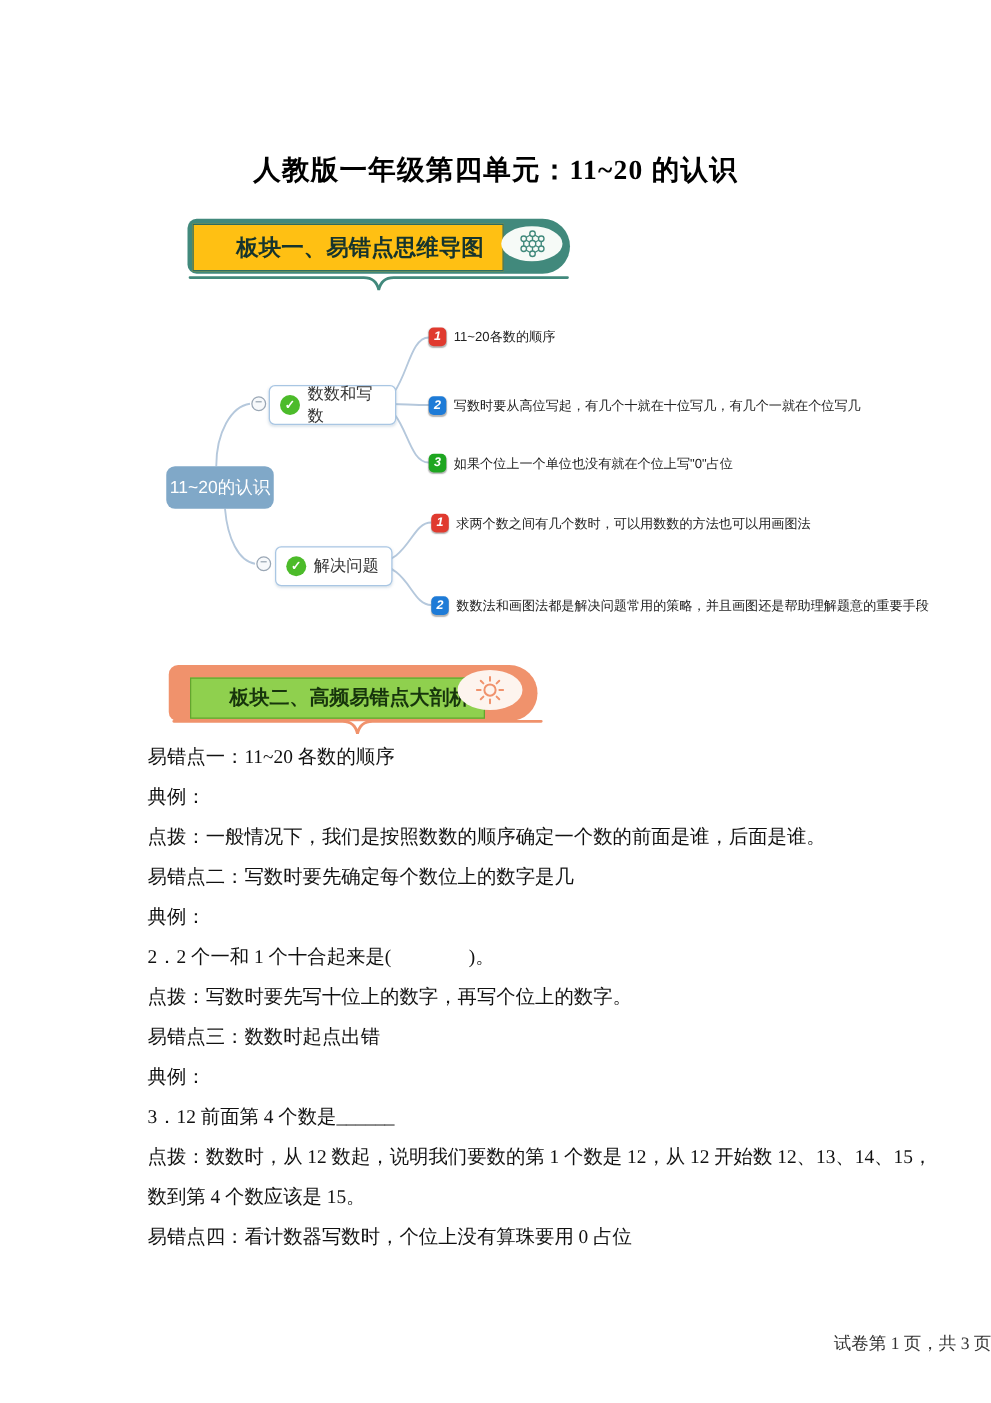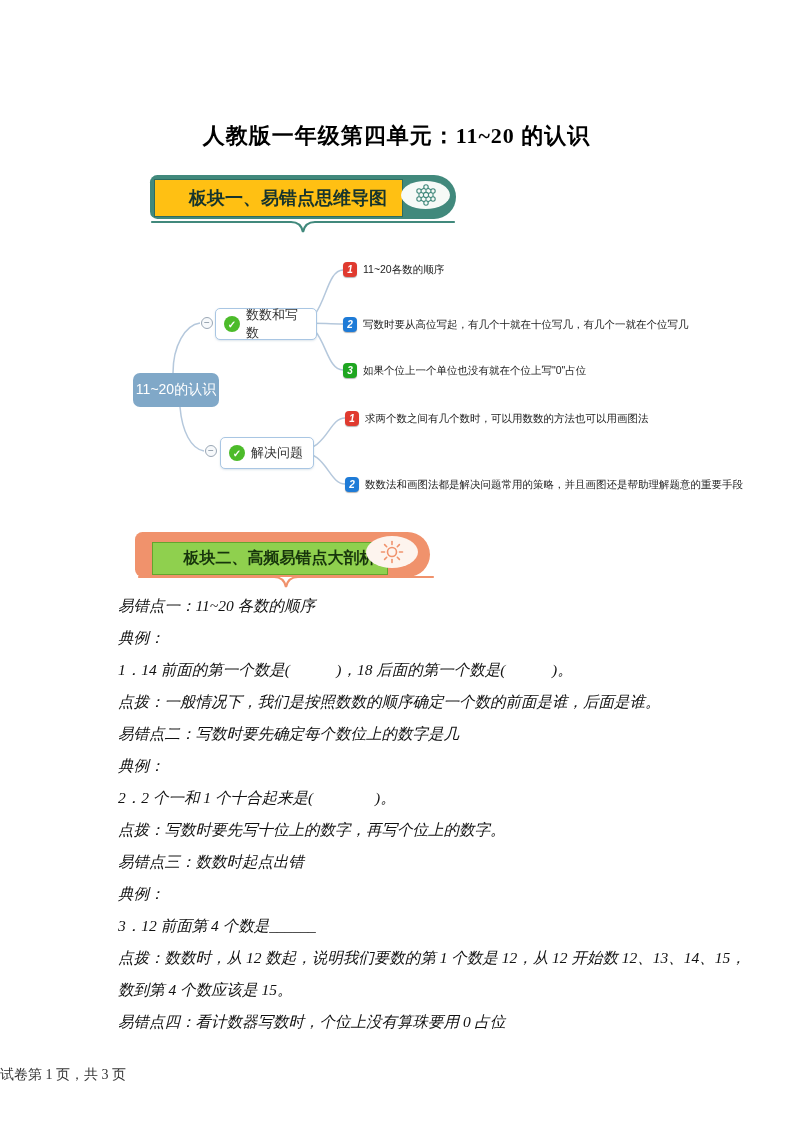--- a/index.html
+++ b/index.html
@@ -85,7 +85,7 @@
   .mm-i-b2-0{left:215px;top:161px;}
   .mm-i-b2-1{left:215px;top:227px;}
   
-  .content{position:absolute;left:118px;top:590px;width:580px;font-size:15.5px;color:#111;font-style:italic;}
+  .content{position:absolute;left:118px;top:590px;width:580px;font-size:15.5px;color:#111;}
   .content p{margin:0;height:32px;line-height:32px;white-space:nowrap;}
   
   .footer{

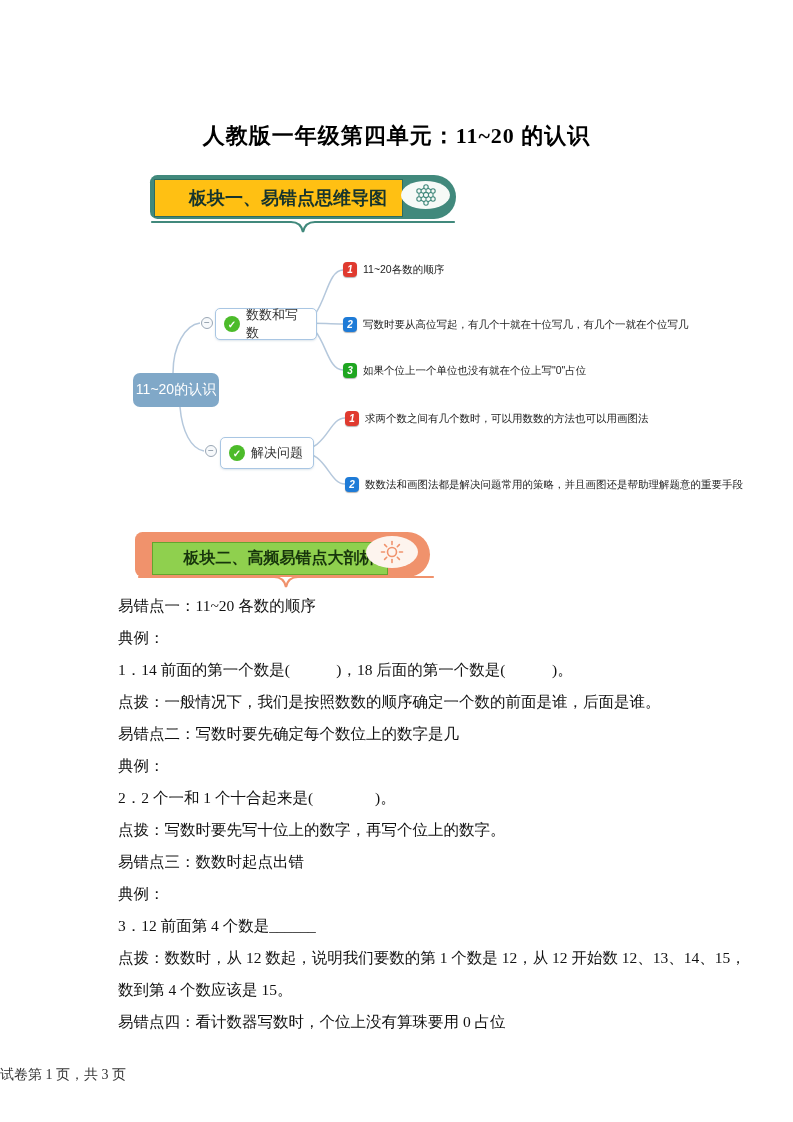--- a/index.html
+++ b/index.html
@@ -206,7 +206,6 @@
 <div class="content">
   <p>易错点一：11~20 各数的顺序</p>
   <p>典例：</p>
-  <p>1．14 前面的第一个数是(　　　)，18 后面的第一个数是(　　　)。</p>
   <p>点拨：一般情况下，我们是按照数数的顺序确定一个数的前面是谁，后面是谁。</p>
   <p>易错点二：写数时要先确定每个数位上的数字是几</p>
   <p>典例：</p>

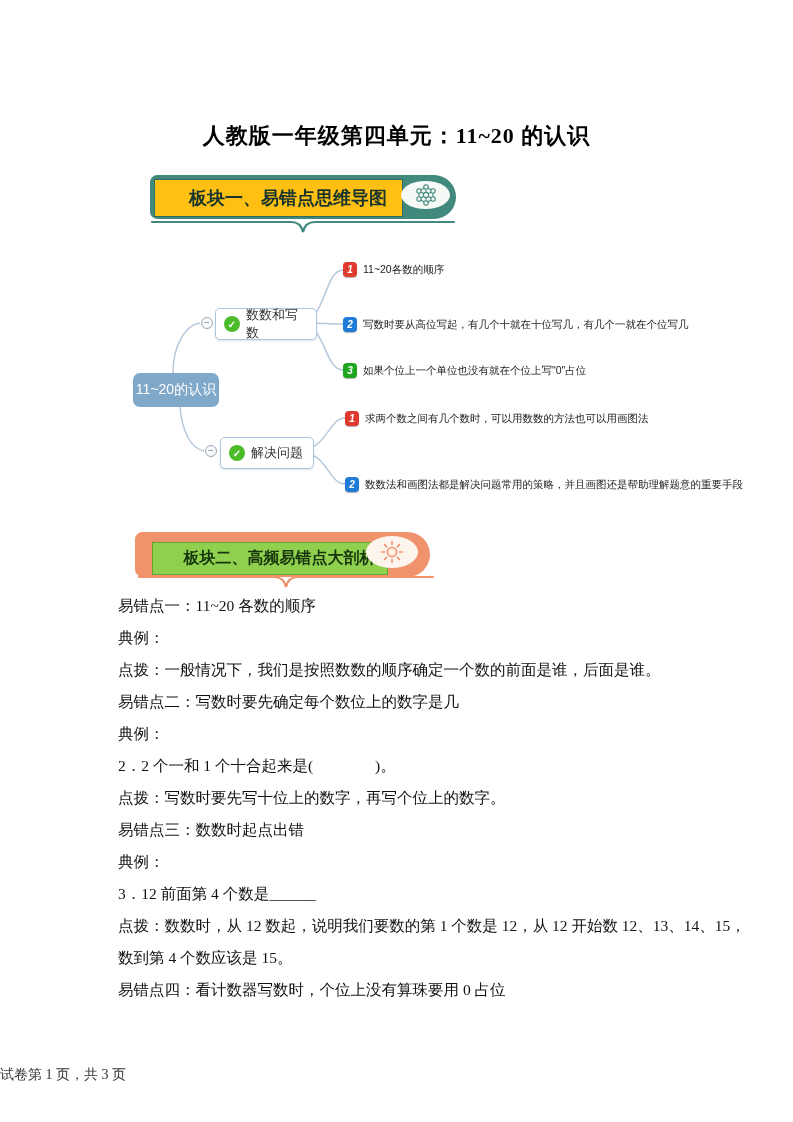--- a/index.html
+++ b/index.html
@@ -89,7 +89,7 @@
   .content p{margin:0;height:32px;line-height:32px;white-space:nowrap;}
   
   .footer{
-    position:absolute;top:1066px;left:0;width:793px;text-align:left;
+    position:absolute;top:1066px;left:0;width:793px;text-align:right;
     font-size:14px;color:#333;
   }
 </style>

